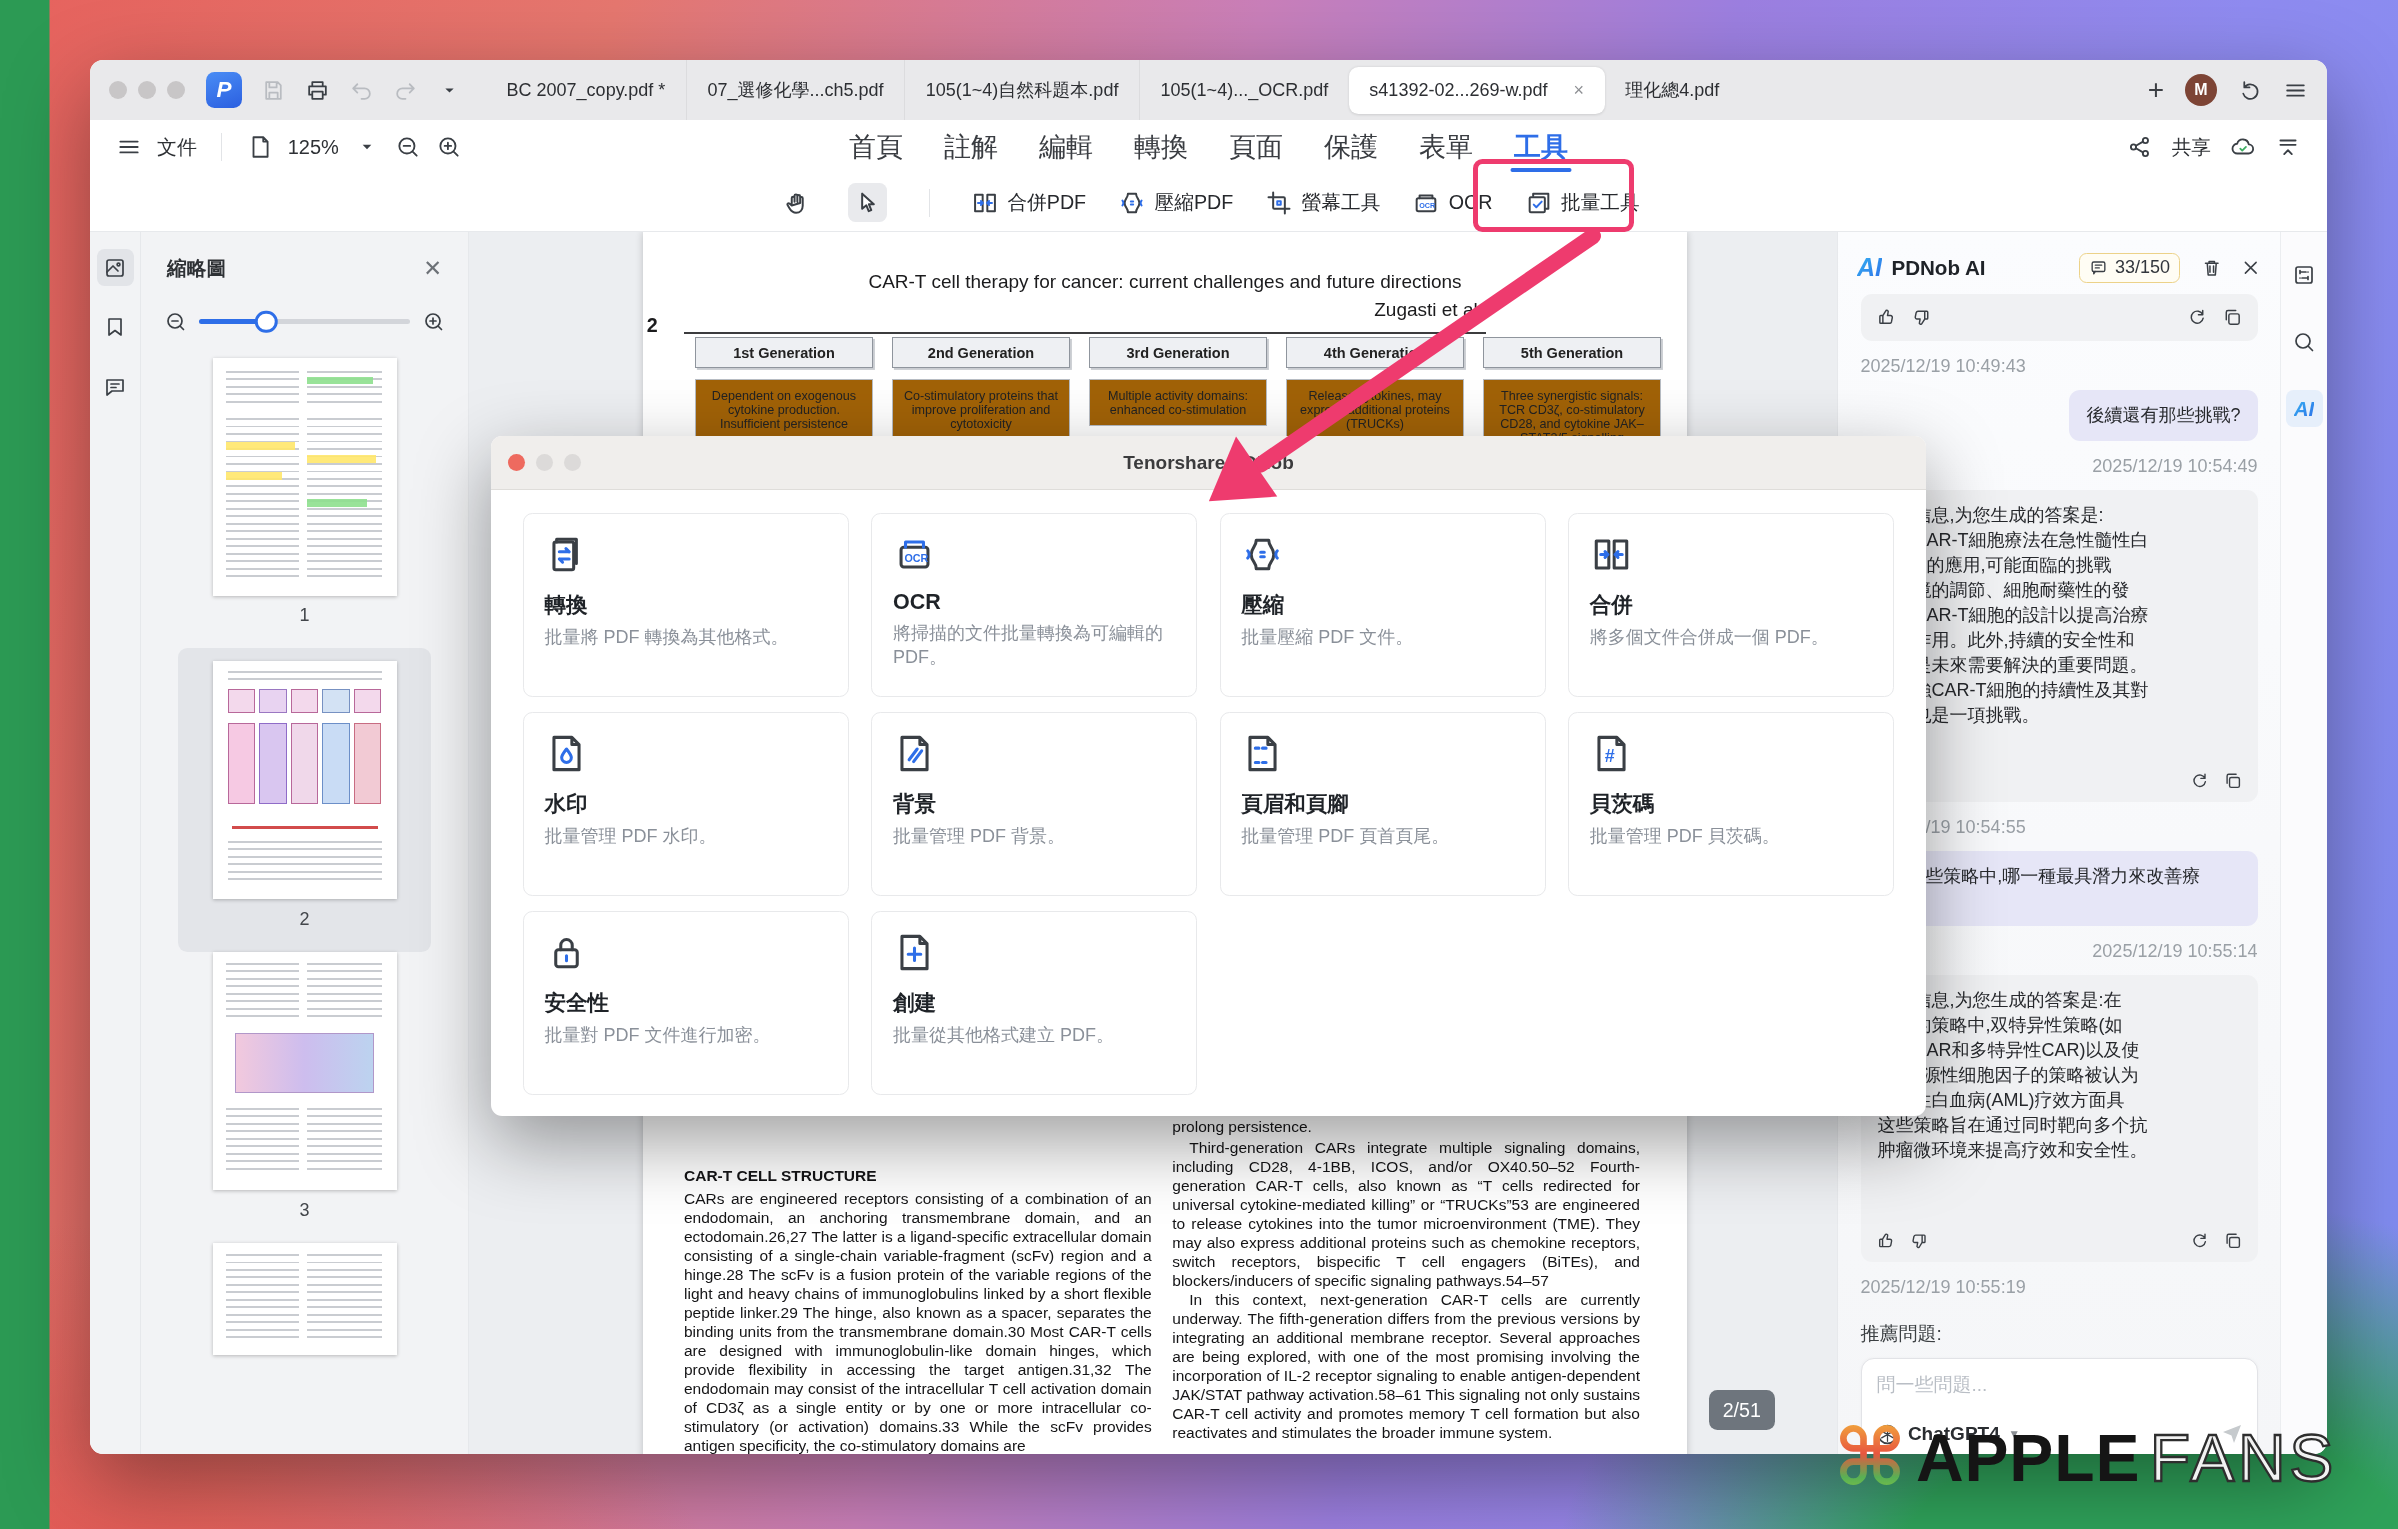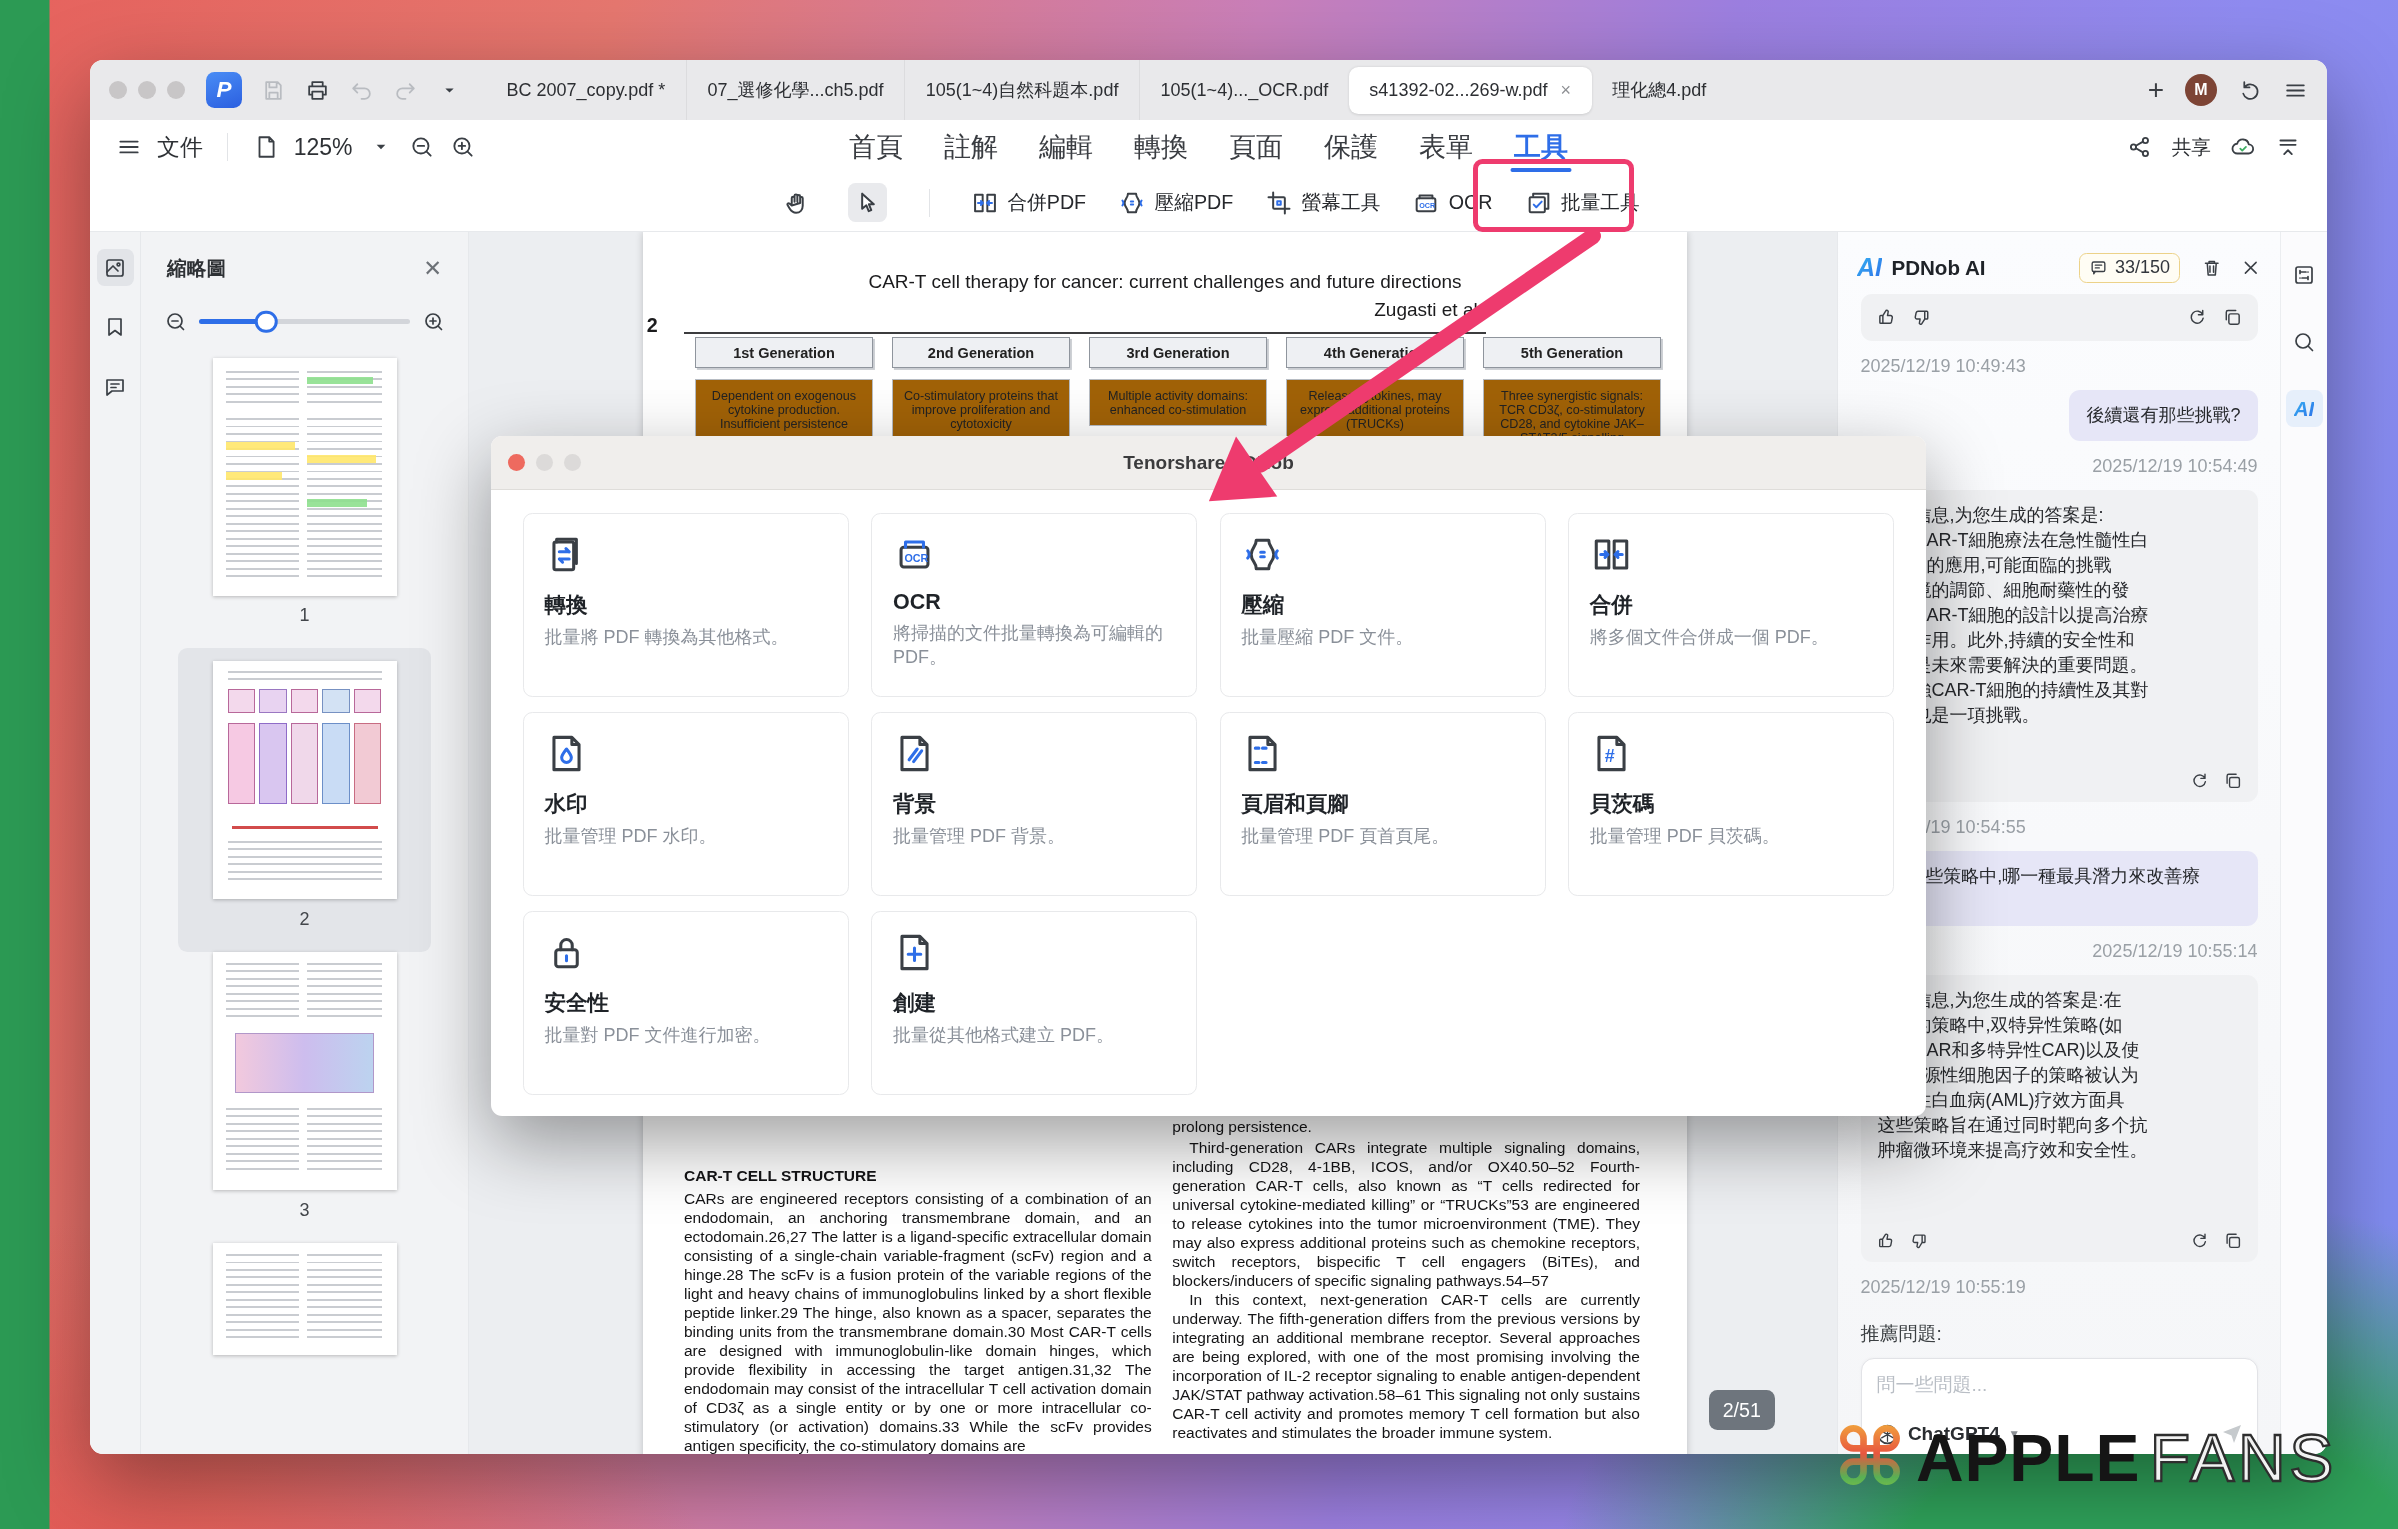--- a/index.html
+++ b/index.html
@@ -30,7 +30,7 @@
   .tabs { display:flex; align-items:center; flex:1; height:100%; min-width:0;}
   .tab { padding:0 20.6px; font-size:18px; color:#2d2f33; white-space:nowrap; height:100%; display:flex; align-items:center; border-left:0.9px solid #dcdcde;}
   .tab:first-child{border-left:none;}
-  .tab.active { background:#fff; border-radius:9.4px; height:47px; box-shadow:0 0.9px 2.8px rgba(0,0,0,.12); border-left:none; gap:13px;}
+  .tab.active { background:#fff; border-radius:9.4px; height:47px; box-shadow:0 0.9px 2.8px rgba(0,0,0,.12); border-left:none; gap:26px;}
   .tab.active + .tab{border-left:none;}
   .tab .x { color:#8e9094; font-size:18px; }
   .tb-right { display:flex; align-items:center; gap:20.6px; margin-left:11.2px;}

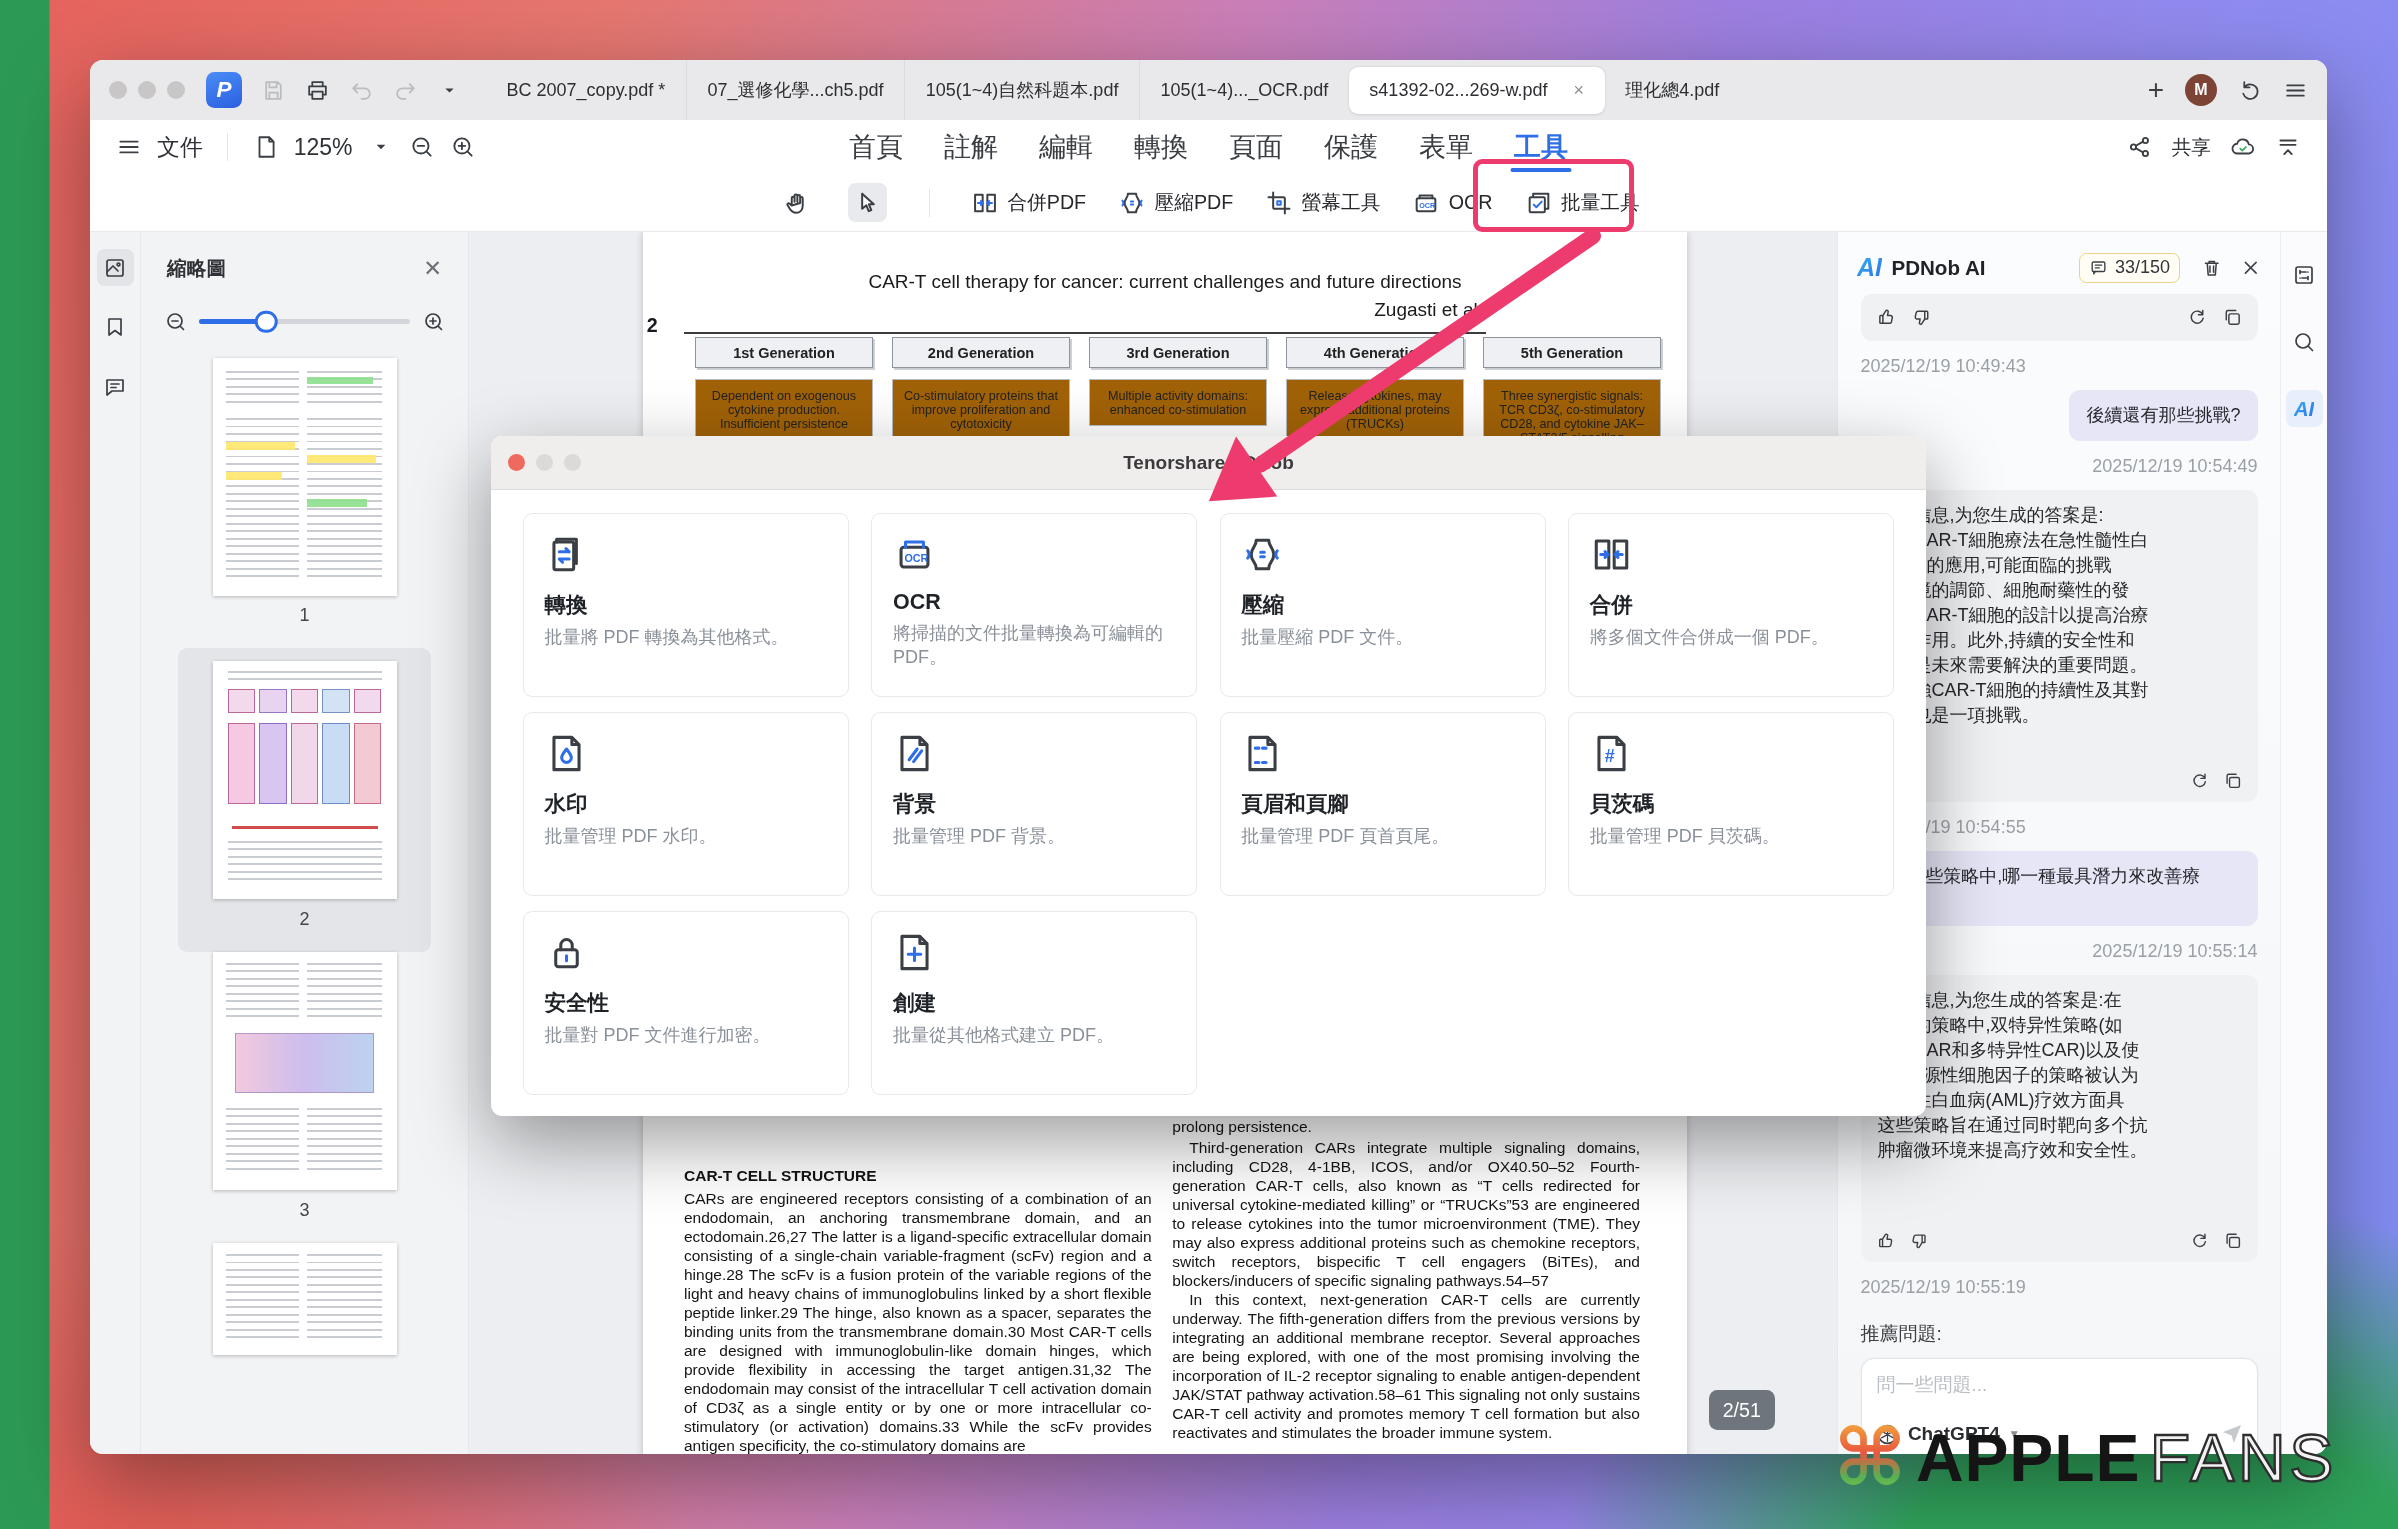--- a/index.html
+++ b/index.html
@@ -39,7 +39,7 @@
   .tb-right svg{ width:25px; height:25px;}
 
   .toolbar { height:54px; background:#fff; display:flex; align-items:center; padding:0 26px; position:relative;}
-  .tbl { display:flex; align-items:center; gap:15px; font-size:23px; color:#2e3135;}
+  .tbl { display:flex; align-items:center; gap:15px; font-size:20px; color:#2e3135;}
   .tbl svg{width:26px;height:26px;}
   .vdiv { width:0.9px; height:28px; background:#e2e4e7; margin:0 9.4px;}
   .menu { position:absolute; left:50%; transform:translateX(-50%); display:flex; gap:41px; height:100%; align-items:center;}

